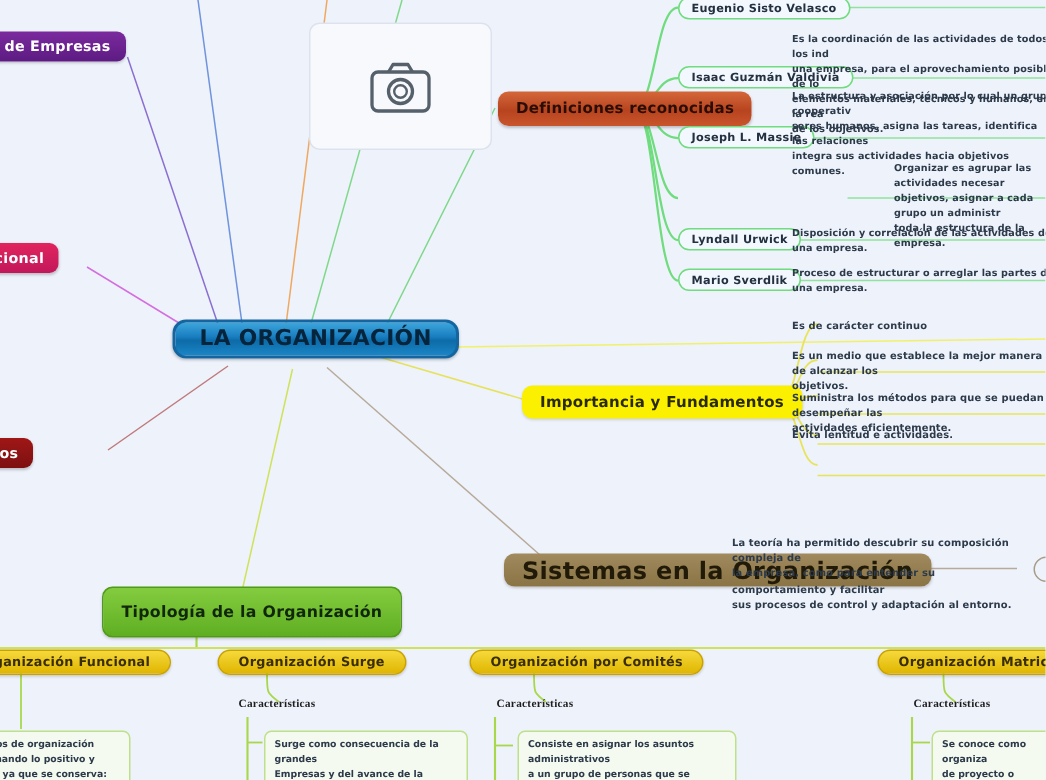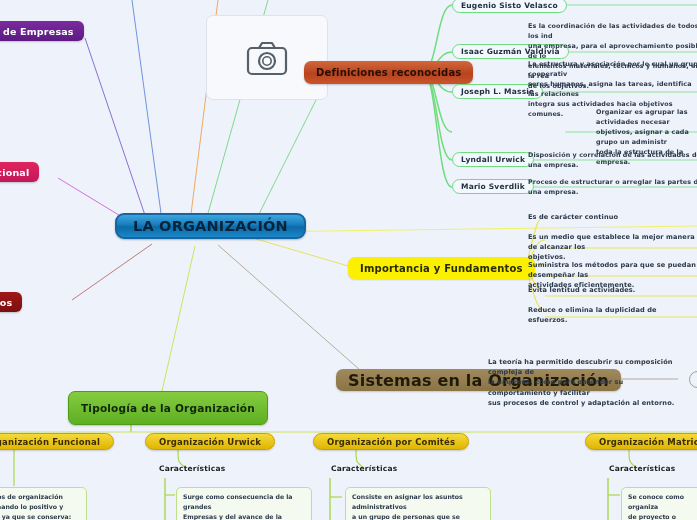--- a/index.html
+++ b/index.html
@@ -256,7 +256,7 @@
   <div class="node pill-pink" style="left:-50px; top:162px;">ganizacional</div>
   <div class="node pill-darkred" style="left:-42px; top:292px;">bjetivos</div>
 
-  <div class="node pill-orange" style="left:304px; top:61px;">Definiciones reconocidas</div>
+  <div class="node pill-orange" style="left:332px; top:61px;">Definiciones reconocidas</div>
 
   <div class="node cap-green" style="left:452px; top:-2px;">Eugenio Sisto Velasco</div>
   <div class="node cap-green" style="left:452px; top:44px;">Isaac Guzmán Valdivia</div>

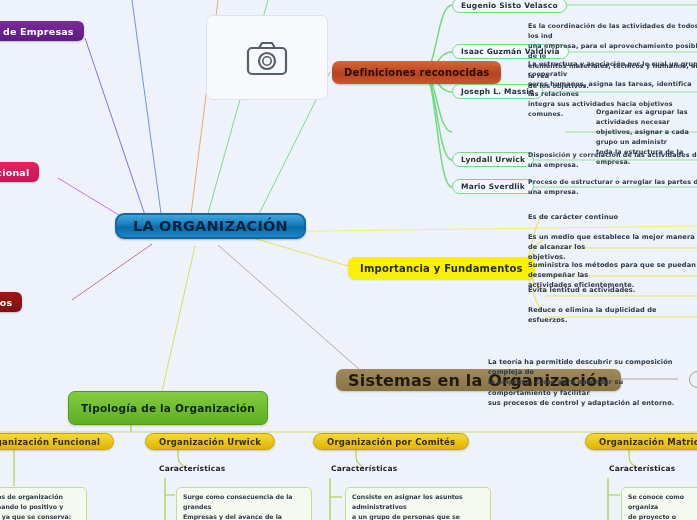--- a/index.html
+++ b/index.html
@@ -285,7 +285,6 @@
   <div class="txt txt-md" style="left:528px; top:260px; width:170px;">Suministra los métodos para que se puedan desempeñar las
 actividades eficientemente.</div>
   <div class="txt txt-md" style="left:528px; top:285px; width:170px;">Evita lentitud e actividades.</div>
-  <div class="txt txt-md" style="left:528px; top:305px; width:170px;">Reduce o elimina la duplicidad de esfuerzos.</div>
 
   <div class="node pill-brown" style="left:336px; top:369px;">Sistemas en la Organización</div>
   <div class="txt txt-md" style="left:488px; top:357px; width:200px;">La teoría ha permitido descubrir su composición compleja de

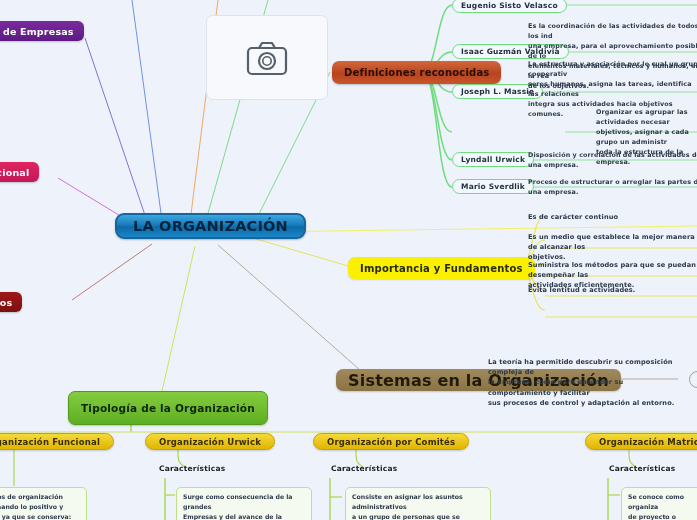--- a/index.html
+++ b/index.html
@@ -299,7 +299,7 @@
 aprovechando lo positivo y
 negativo ya que se conserva:</div>
 
-  <div class="node pill-gold" style="left:145px; top:433px;">Organización Urwick</div>
+  <div class="node pill-gold" style="left:145px; top:433px;">Organización Surge</div>
   <div class="charac" style="left:159px; top:464px;">Características</div>
   <div class="note" style="left:176px; top:487px; width:136px;">Surge como consecuencia de la grandes
 Empresas y del avance de la tecnología.</div>

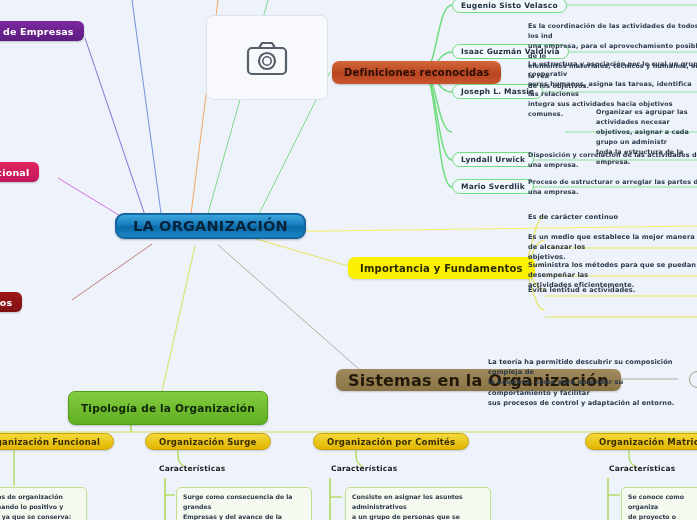--- a/index.html
+++ b/index.html
@@ -136,6 +136,7 @@
     font-weight: bold;
     color: #1d1d1d;
     letter-spacing: .2px;
+    font-family: Liberation Serif, serif;
   }
 
   

